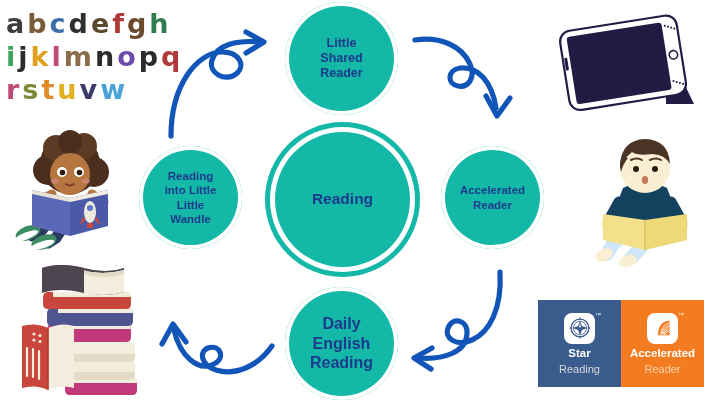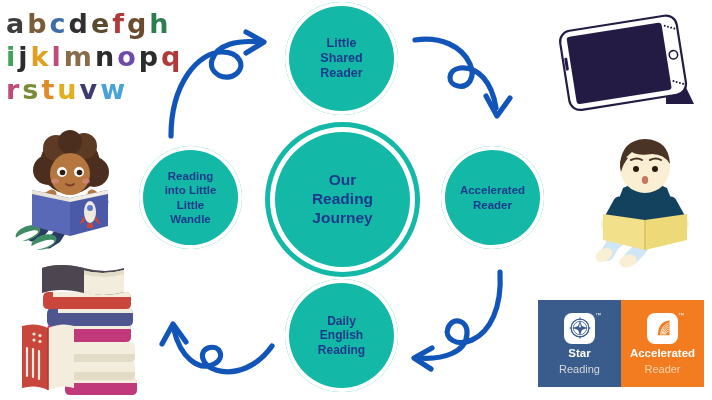--- a/index.html
+++ b/index.html
@@ -327,7 +327,6 @@
   <div class="circle" id="c-center">
     <div class="ringwrap"></div>
     <div class="lbl">
-      <span class="ln">Our</span>
       <span class="ln">Reading</span>
       <span class="ln">Journey</span>
     </div>

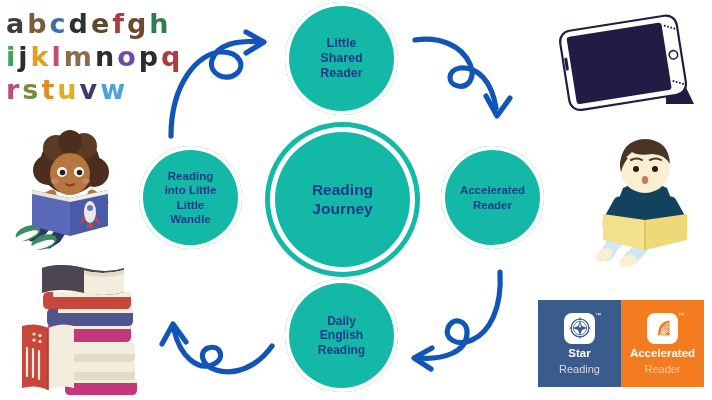--- a/index.html
+++ b/index.html
@@ -328,7 +328,6 @@
     <div class="ringwrap"></div>
     <div class="lbl">
       <span class="ln">Reading</span>
-      <span class="ln">Journey</span>
     </div>
   </div>
 

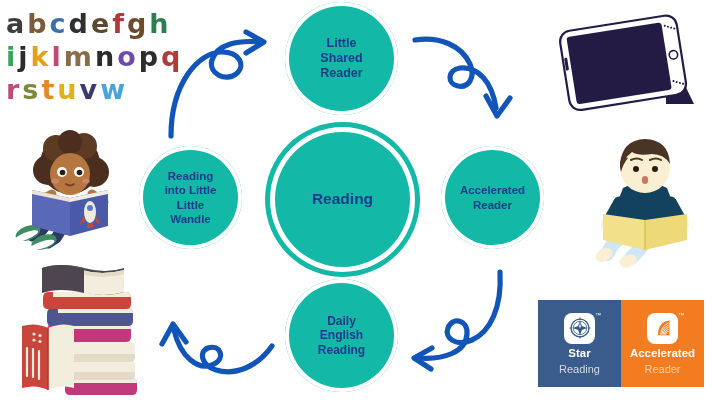--- a/index.html
+++ b/index.html
@@ -34,7 +34,7 @@
   #c-top{left:285px;top:2px;width:113px;height:113px;font-size:12.5px;}
   #c-left{left:139px;top:146px;width:103px;height:103px;font-size:11.5px;}
   #c-right{left:441px;top:146px;width:103px;height:103px;font-size:11.5px;}
-  #c-bottom{left:285px;top:279px;width:113px;height:113px;font-size:12px;}
+  #c-bottom{left:285px;top:287px;width:113px;height:113px;font-size:16px;}
 
   .circle .ln{display:block;}
 

